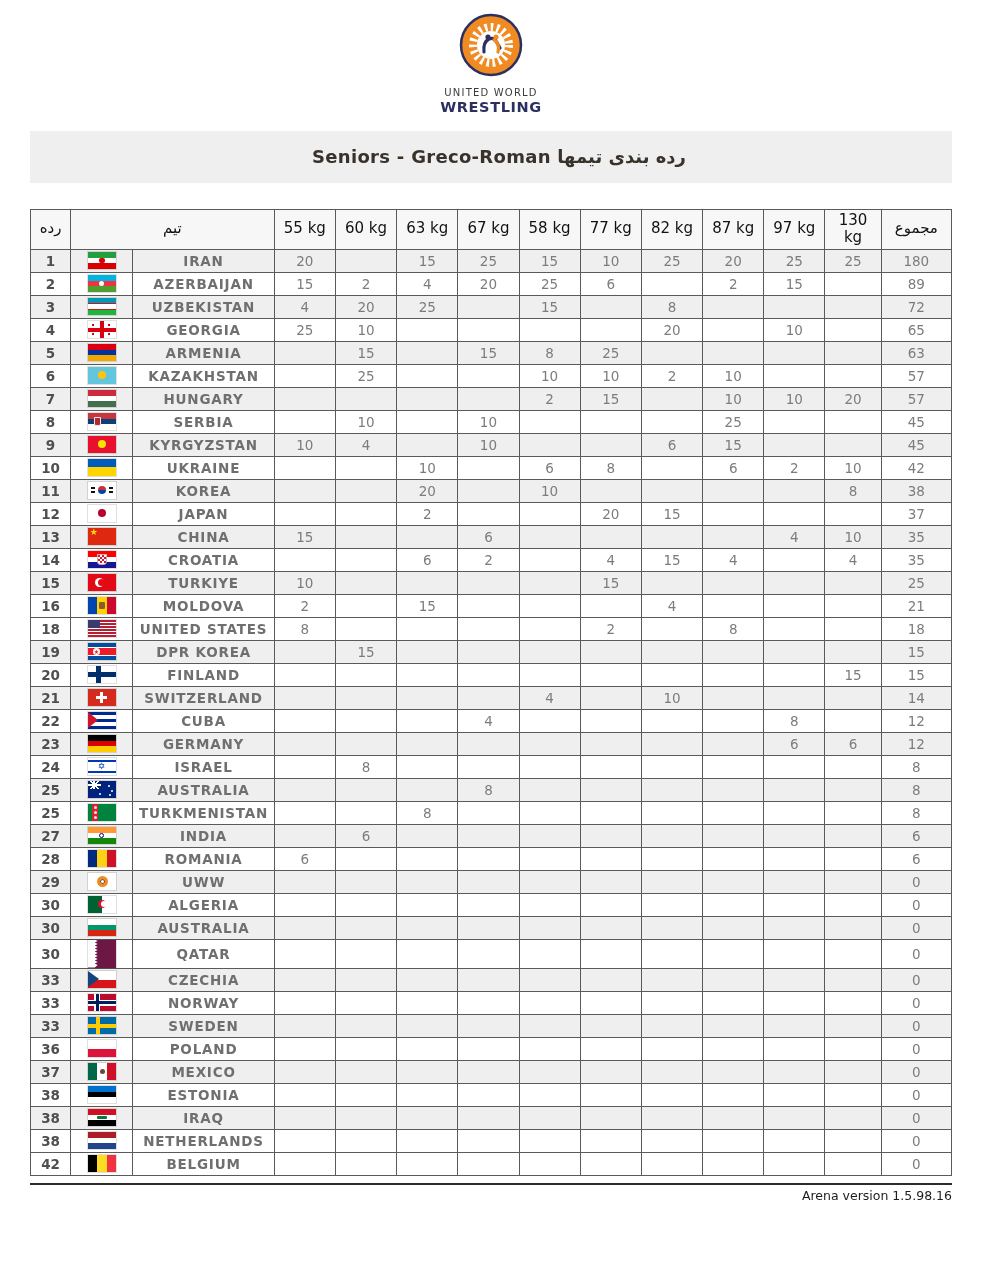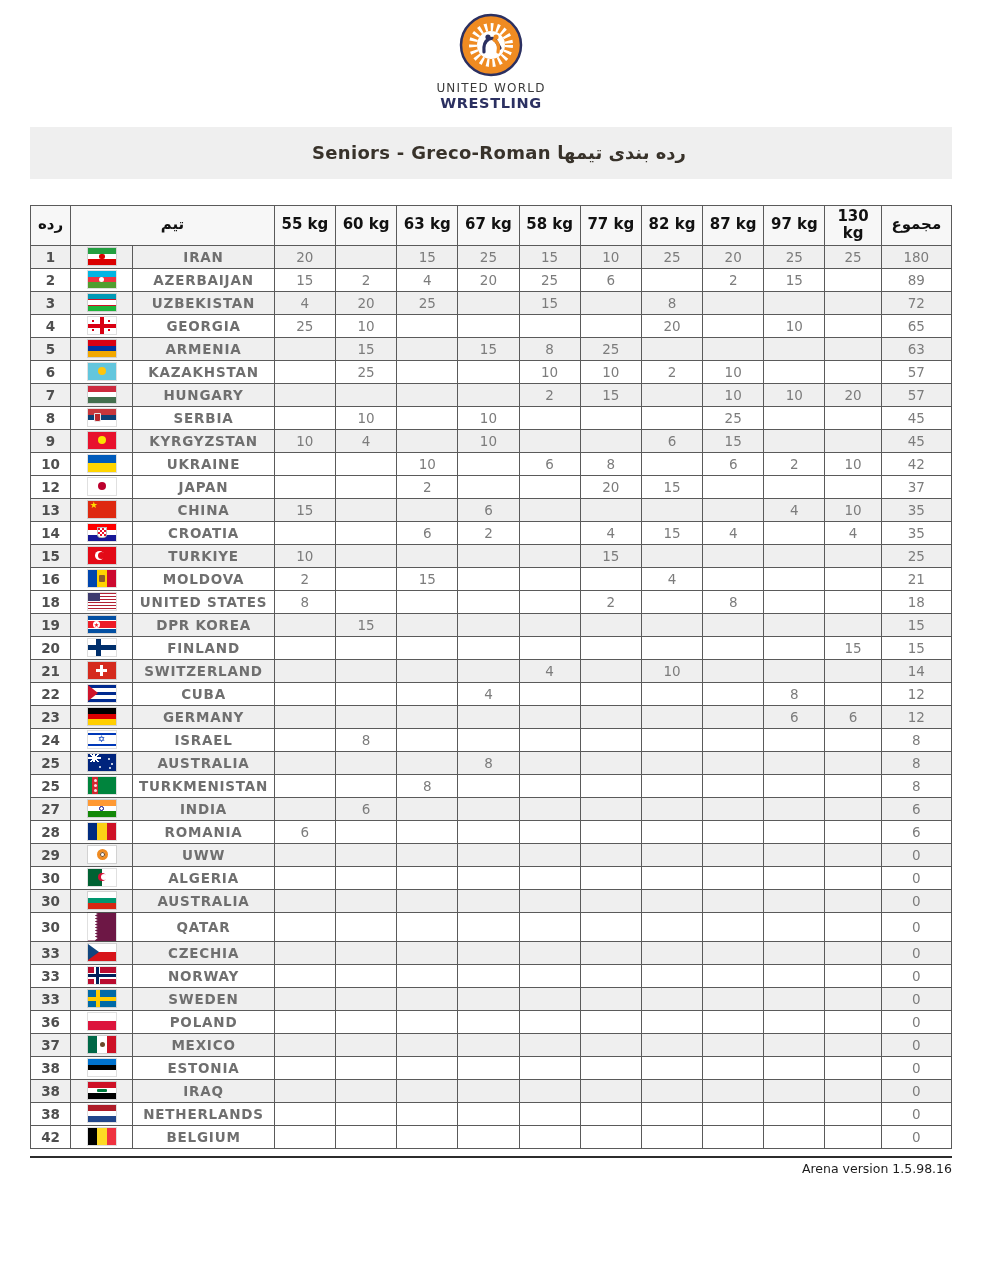--- a/index.html
+++ b/index.html
@@ -11,7 +11,7 @@
   .page{padding:0 30px;}
   
   .logo-wrap{text-align:center;padding-top:12px;line-height:1;}
-  .logo-line1{font-size:12px;letter-spacing:1.2px;color:#3a3a3a;margin-top:1px;}
+  .logo-line1{font-size:10px;letter-spacing:1.2px;color:#3a3a3a;margin-top:7px;}
   .logo-line2{font-size:14.5px;font-weight:bold;color:#2b3061;letter-spacing:.6px;margin-top:2px;}
   
   .title-band{margin-top:16px;background:#efefef;height:52px;display:flex;align-items:center;justify-content:center;padding-left:16px;}

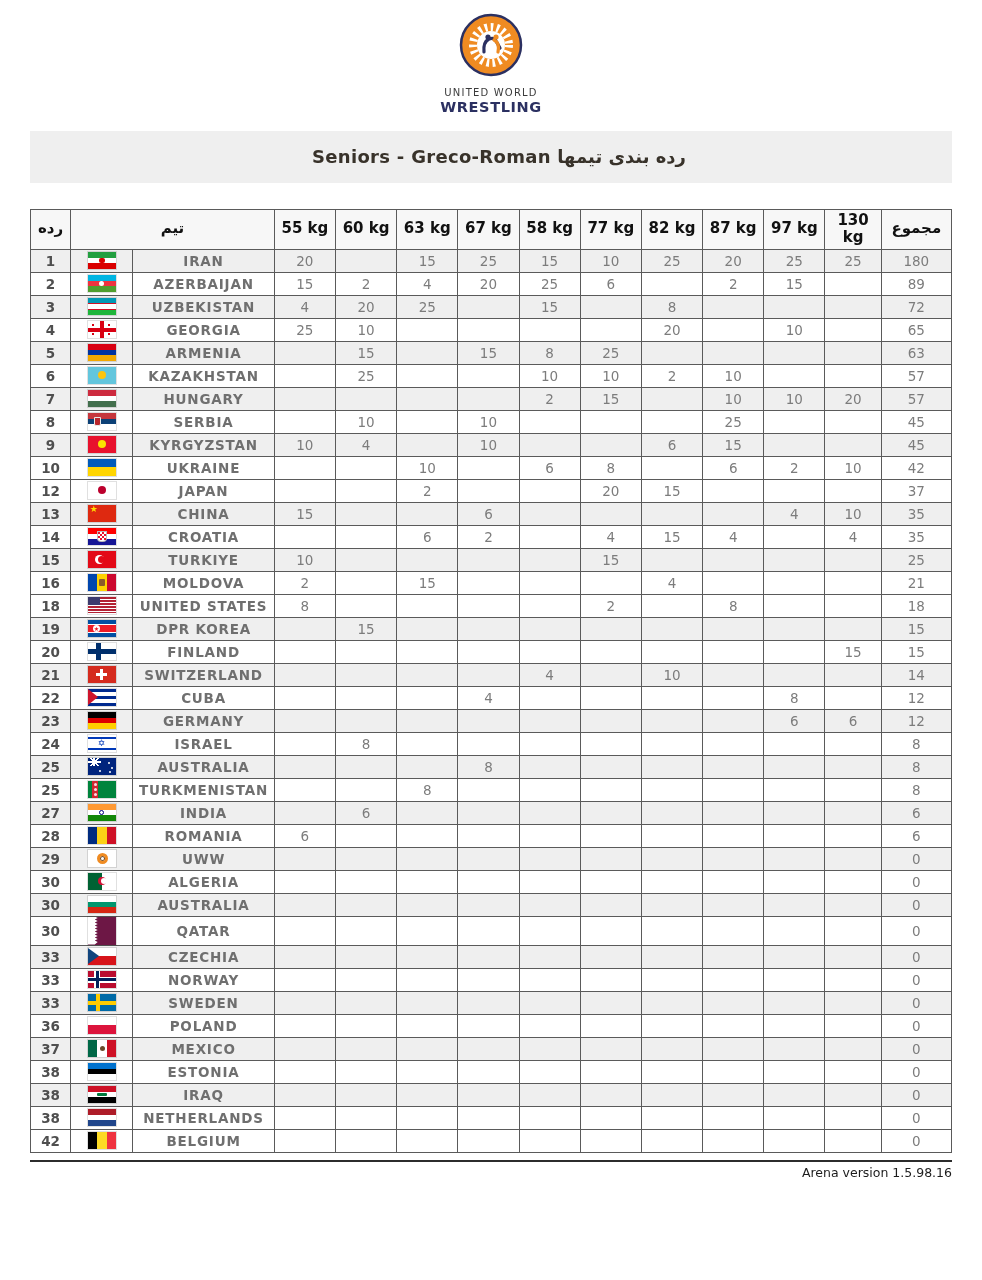--- a/index.html
+++ b/index.html
@@ -19,7 +19,7 @@
   
   .rank-table{margin-top:26px;border-collapse:collapse;width:922px;table-layout:fixed;}
   .rank-table th,.rank-table td{border:1px solid #5a5a5a;box-sizing:border-box;}
-  .rank-table th{height:40px;background:#f7f7f7;color:#111;font-weight:bold;font-size:15px;text-align:center;padding:0 5px;line-height:1.15;}
+  .rank-table th{height:40px;background:#f7f7f7;color:#111;font-weight:normal;font-size:15px;text-align:center;padding:0 5px;line-height:1.15;}
   .th-rank,.th-team,.th-total{font-size:15px;}
   .rank-table td{height:23px;font-size:13.5px;text-align:center;padding:0;}
   tr.alt td{background:#efefef;}

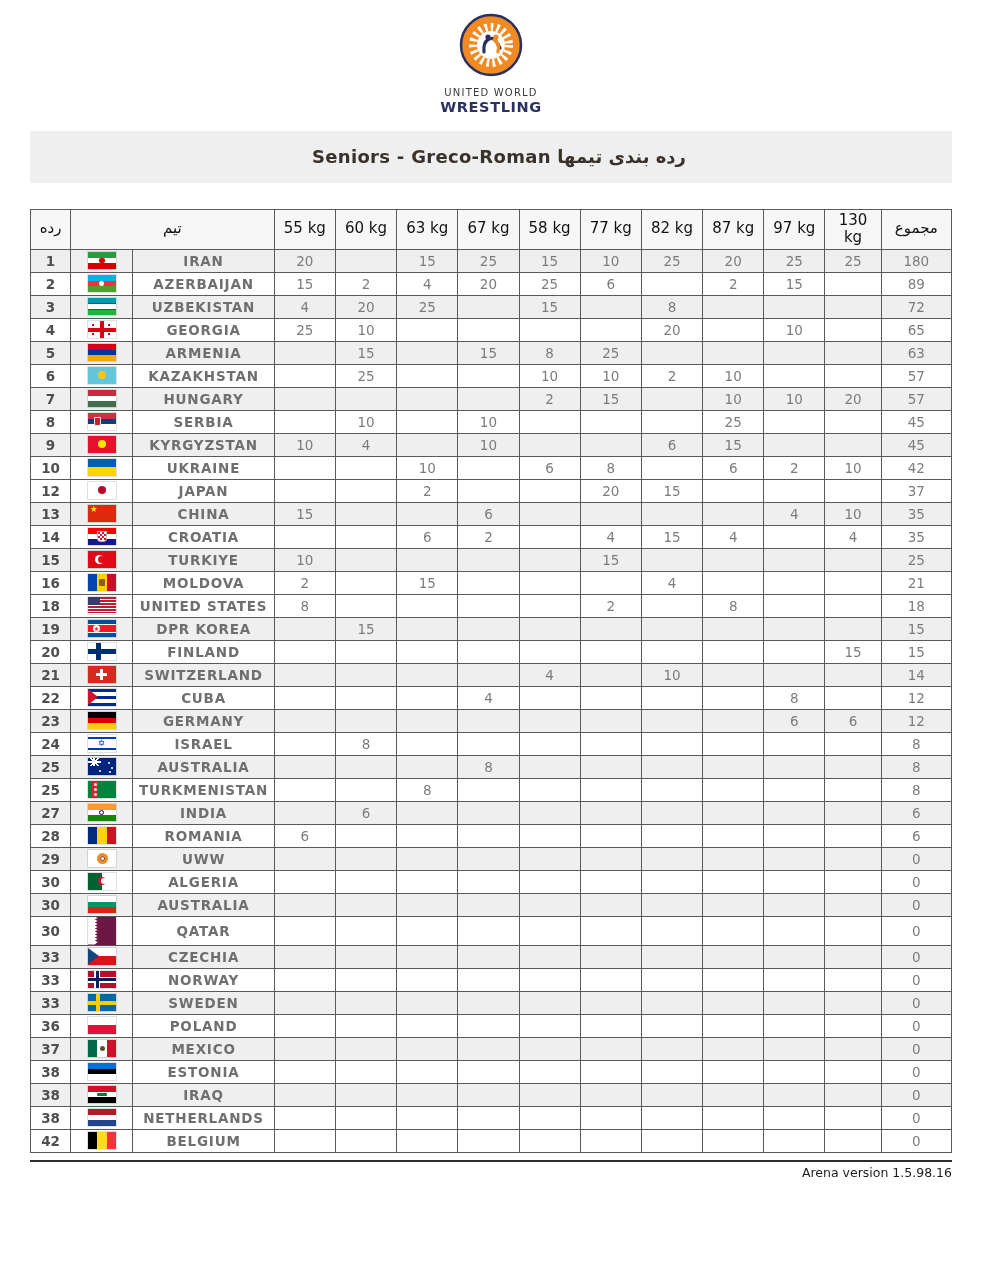--- a/index.html
+++ b/index.html
@@ -327,6 +327,22 @@
           <td class="td-score">10</td>
           <td class="td-total">42</td>
         </tr>
+        <tr class="alt">
+          <td class="td-rank">11</td>
+          <td class="td-flag"><span class="flag f-korea"></span></td>
+          <td class="td-name">KOREA</td>
+          <td class="td-score"></td>
+          <td class="td-score"></td>
+          <td class="td-score">20</td>
+          <td class="td-score"></td>
+          <td class="td-score">10</td>
+          <td class="td-score"></td>
+          <td class="td-score"></td>
+          <td class="td-score"></td>
+          <td class="td-score"></td>
+          <td class="td-score">8</td>
+          <td class="td-total">38</td>
+        </tr>
         <tr>
           <td class="td-rank">12</td>
           <td class="td-flag"><span class="flag f-japan"></span></td>

